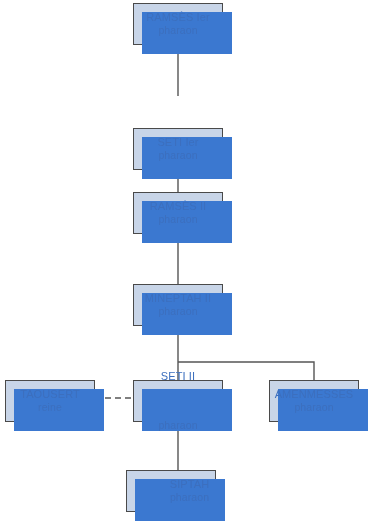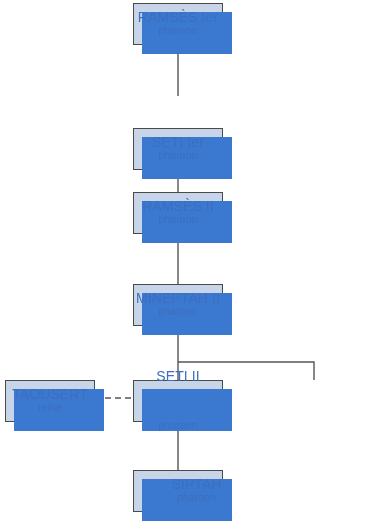--- a/index.html
+++ b/index.html
@@ -53,7 +53,7 @@
   }
   .node-name {
     color: #3c6fbe;
-    font-size: 14px;
+    font-size: 11px;
     line-height: 13px;
     letter-spacing: 0.1px;
     white-space: nowrap;

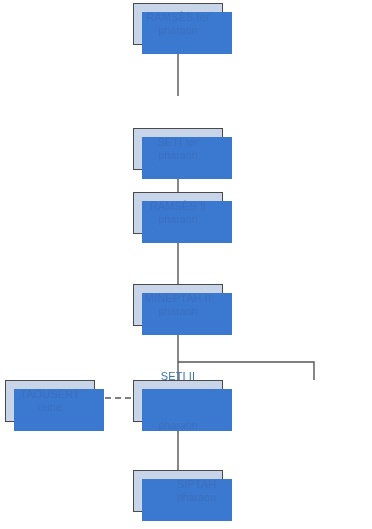--- a/index.html
+++ b/index.html
@@ -118,6 +118,10 @@
     <span class="node-role">pharaon</span>
   </div>
 
+  <div class="node" style="left:269px; top:380px;">
+    <span class="node-name">AMENMESSES</span>
+    <span class="node-role">pharaon</span>
+  </div>
 
   <div class="node" style="left:133px; top:470px;padding-left:37px;">
     <span class="node-name">SIPTAH</span>

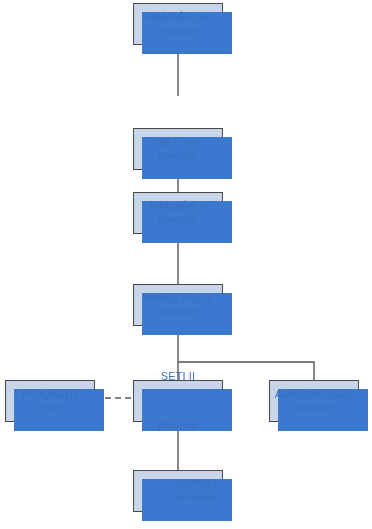--- a/index.html
+++ b/index.html
@@ -123,7 +123,7 @@
     <span class="node-role">pharaon</span>
   </div>
 
-  <div class="node" style="left:133px; top:470px;padding-left:37px;">
+  <div class="node" style="left:126px; top:470px;padding-left:37px;">
     <span class="node-name">SIPTAH</span>
     <span class="node-role">pharaon</span>
   </div>

